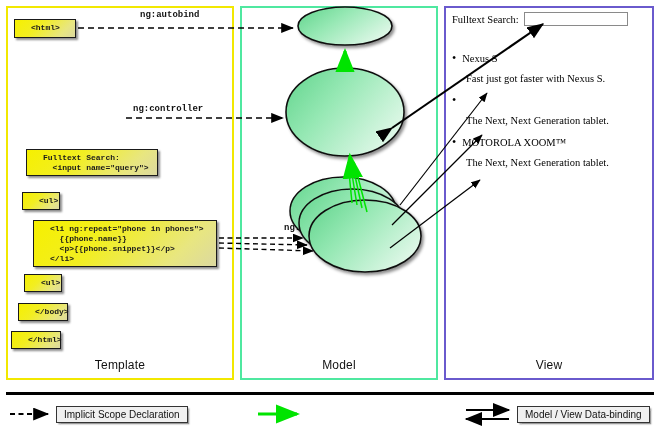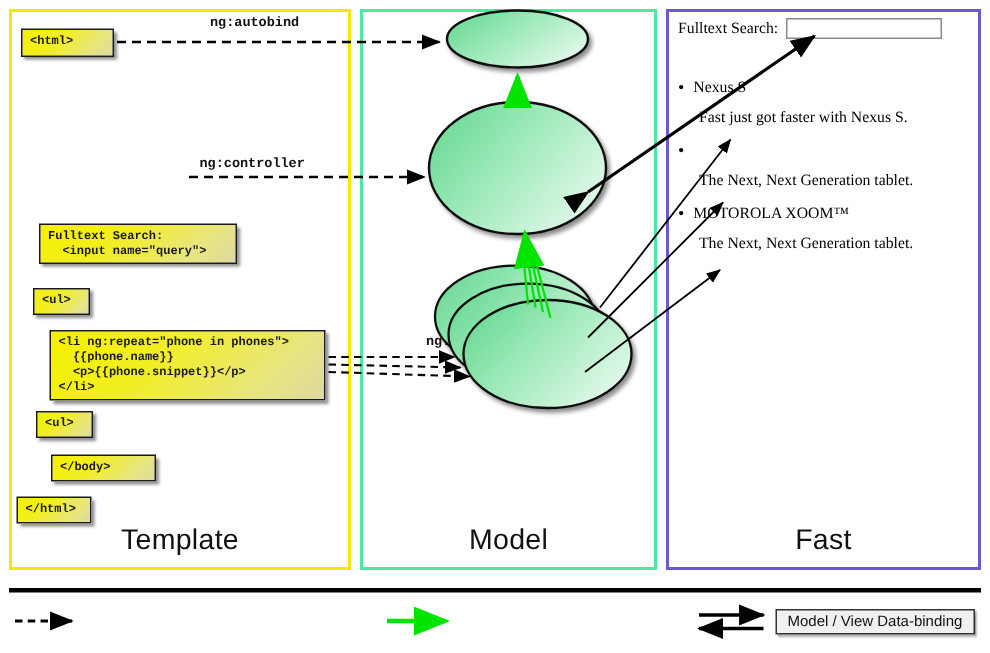--- a/index.html
+++ b/index.html
@@ -31,7 +31,7 @@
     box-shadow:2px 2px 2px rgba(0,0,0,.45);
     font-family:"Liberation Mono","DejaVu Sans Mono",monospace;
     font-size:8px;line-height:10px;color:#1a1a1a;
-    padding:3px 5px;white-space:pre;font-weight:bold;
+    padding:3px 16px;white-space:pre;font-weight:bold;
     box-sizing:border-box;
   }
 

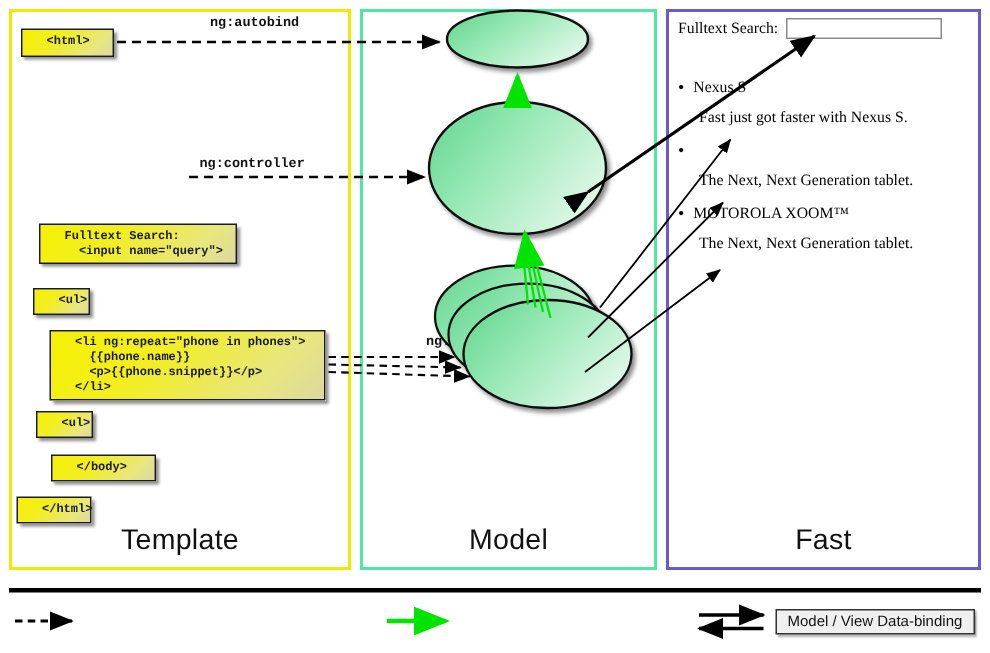--- a/index.html
+++ b/index.html
@@ -108,7 +108,7 @@
 
   <div class="ybox" style="left:24px;top:274px;width:38px;height:18px;">&lt;ul&gt;</div>
 
-  <div class="ybox" style="left:34px;top:303px;width:70px;height:18px;">&lt;/body&gt;</div>
+  <div class="ybox" style="left:18px;top:303px;width:50px;height:18px;">&lt;/body&gt;</div>
 
   <div class="ybox" style="left:11px;top:331px;width:50px;height:18px;">&lt;/html&gt;</div>
 

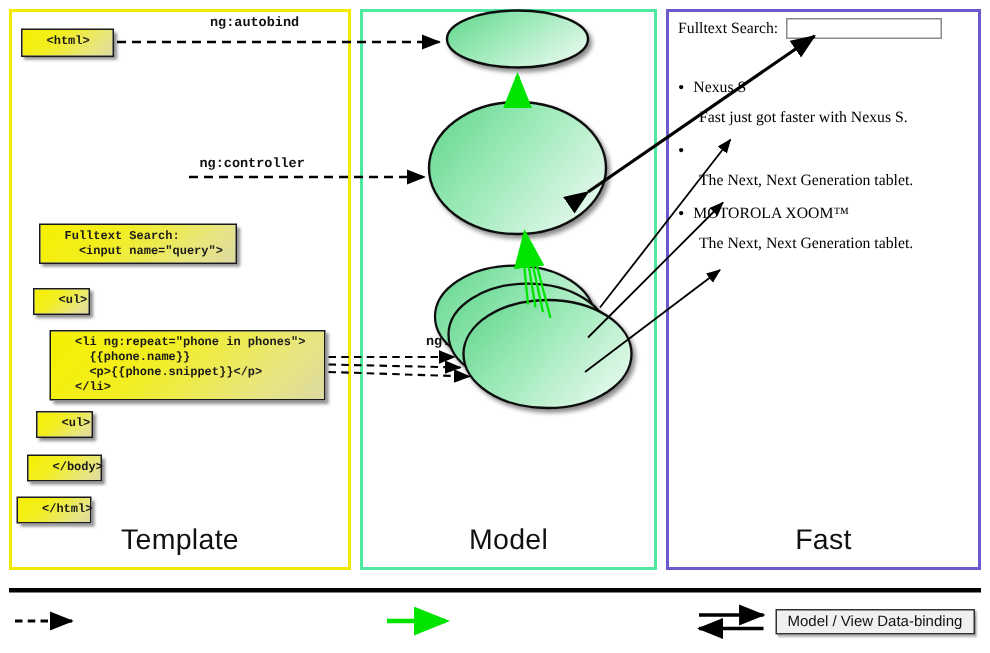--- a/index.html
+++ b/index.html
@@ -20,7 +20,7 @@
 
   .col-label{
     position:absolute;bottom:6px;left:0;width:100%;
-    text-align:center;font-size:19px;color:#111;letter-spacing:.2px;
+    text-align:center;font-size:12px;color:#111;letter-spacing:.2px;
   }
 
   

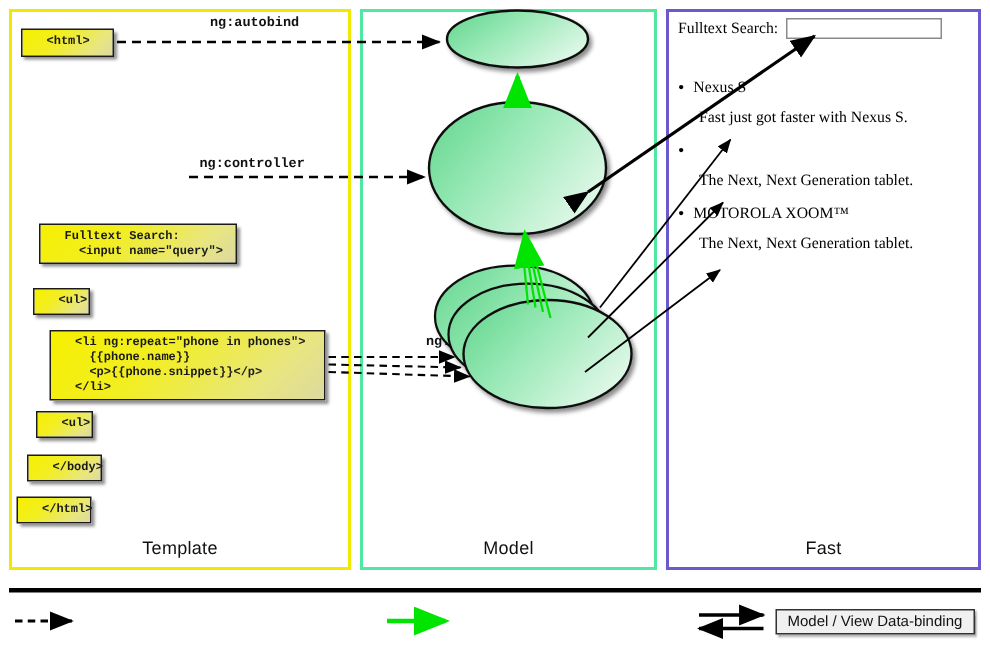--- a/index.html
+++ b/index.html
@@ -90,7 +90,7 @@
     <div class="col-label">Model</div>
   </div>
   <div class="col" id="col-view">
-    <div class="col-label">Fast</div>
+    <div class="col-label">View</div>
   </div>
 
   <div class="ybox" style="left:14px;top:19px;width:62px;height:19px;">&lt;html&gt;</div>

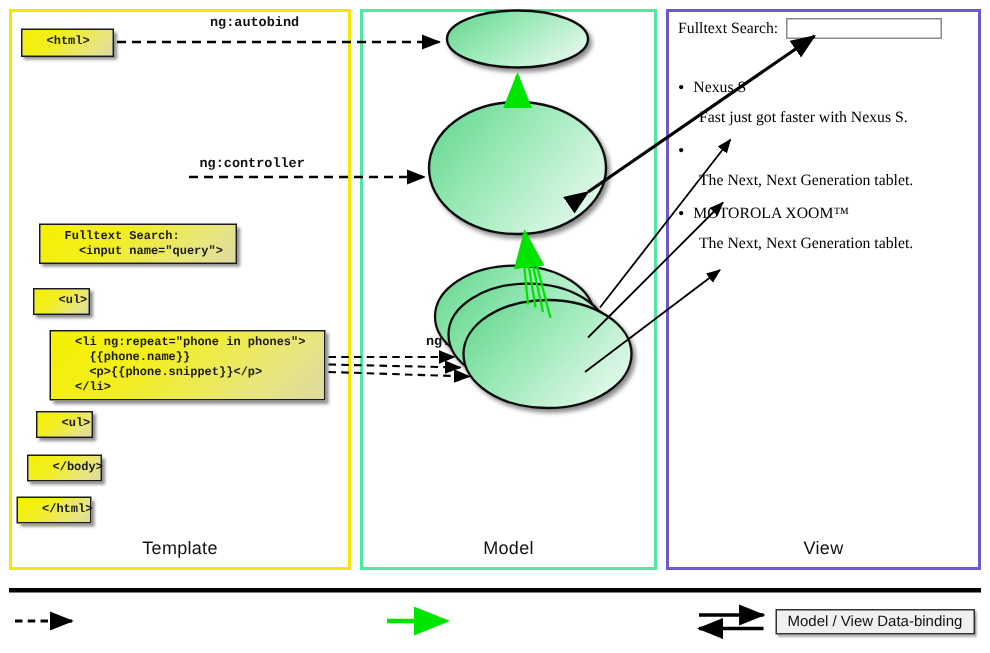--- a/index.html
+++ b/index.html
@@ -166,6 +166,7 @@
 
   <div id="legend-rule"></div>
 
+  <div class="leg-box" style="left:56px;top:406px;">Implicit Scope Declaration</div>
   <div class="leg-box" style="left:517px;top:406px;">Model / View Data-binding</div>
 
   <svg class="overlay" viewBox="0 0 660 435">

